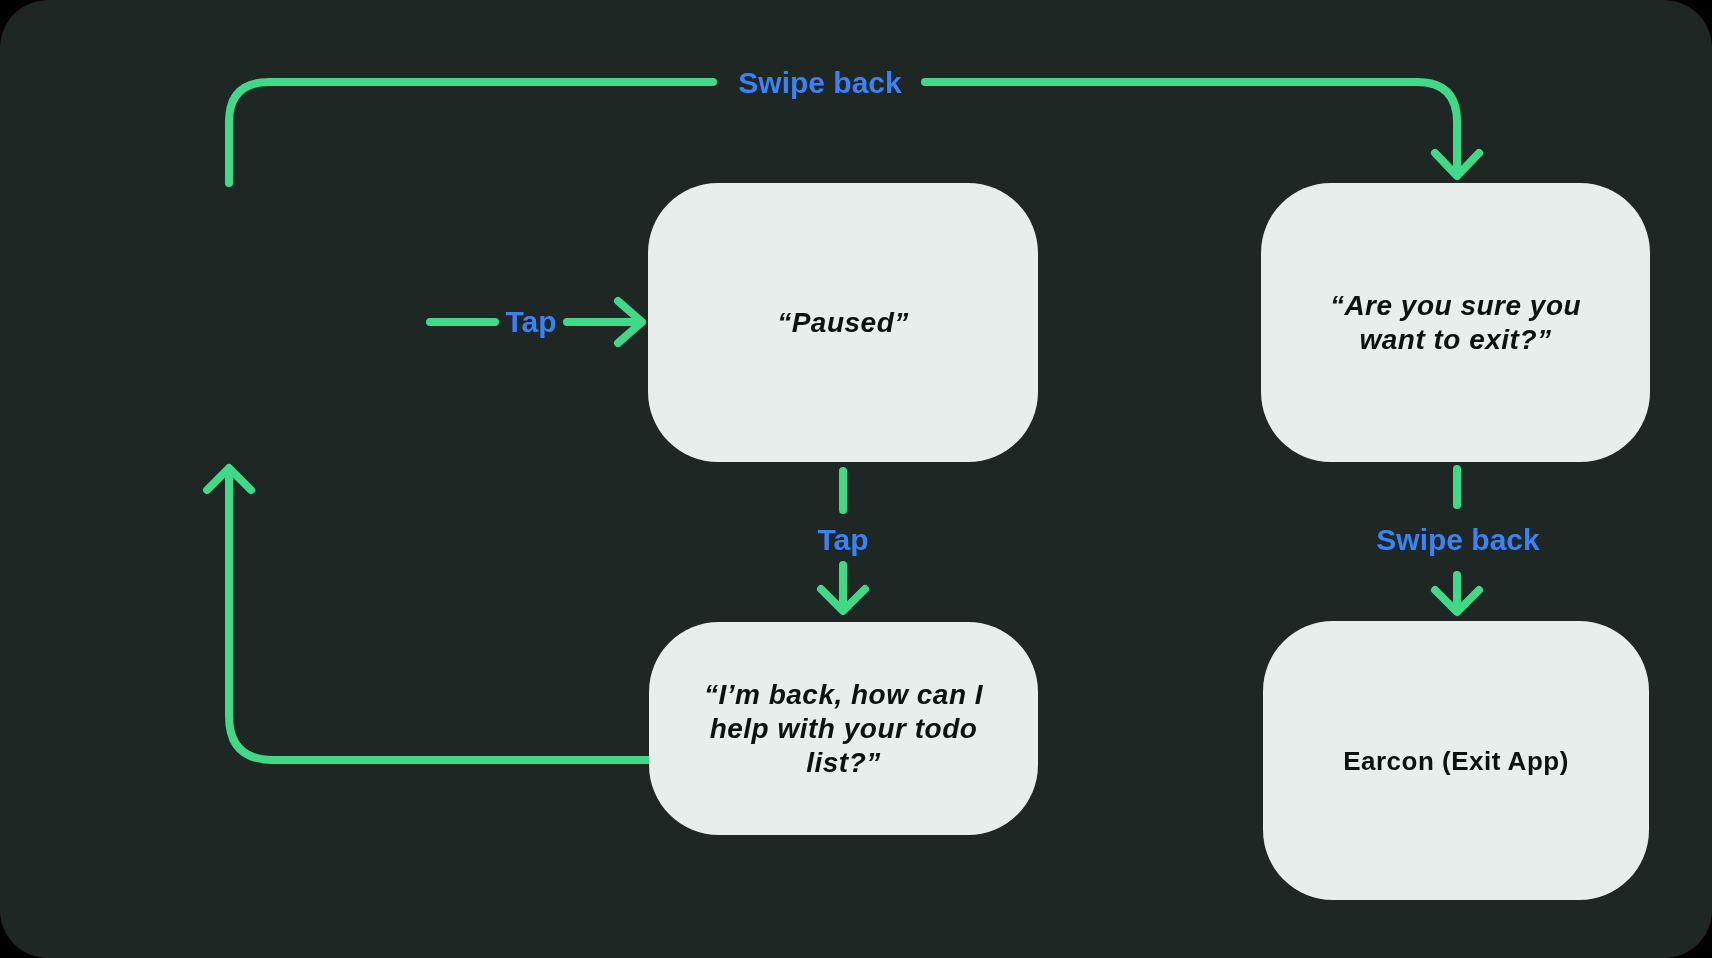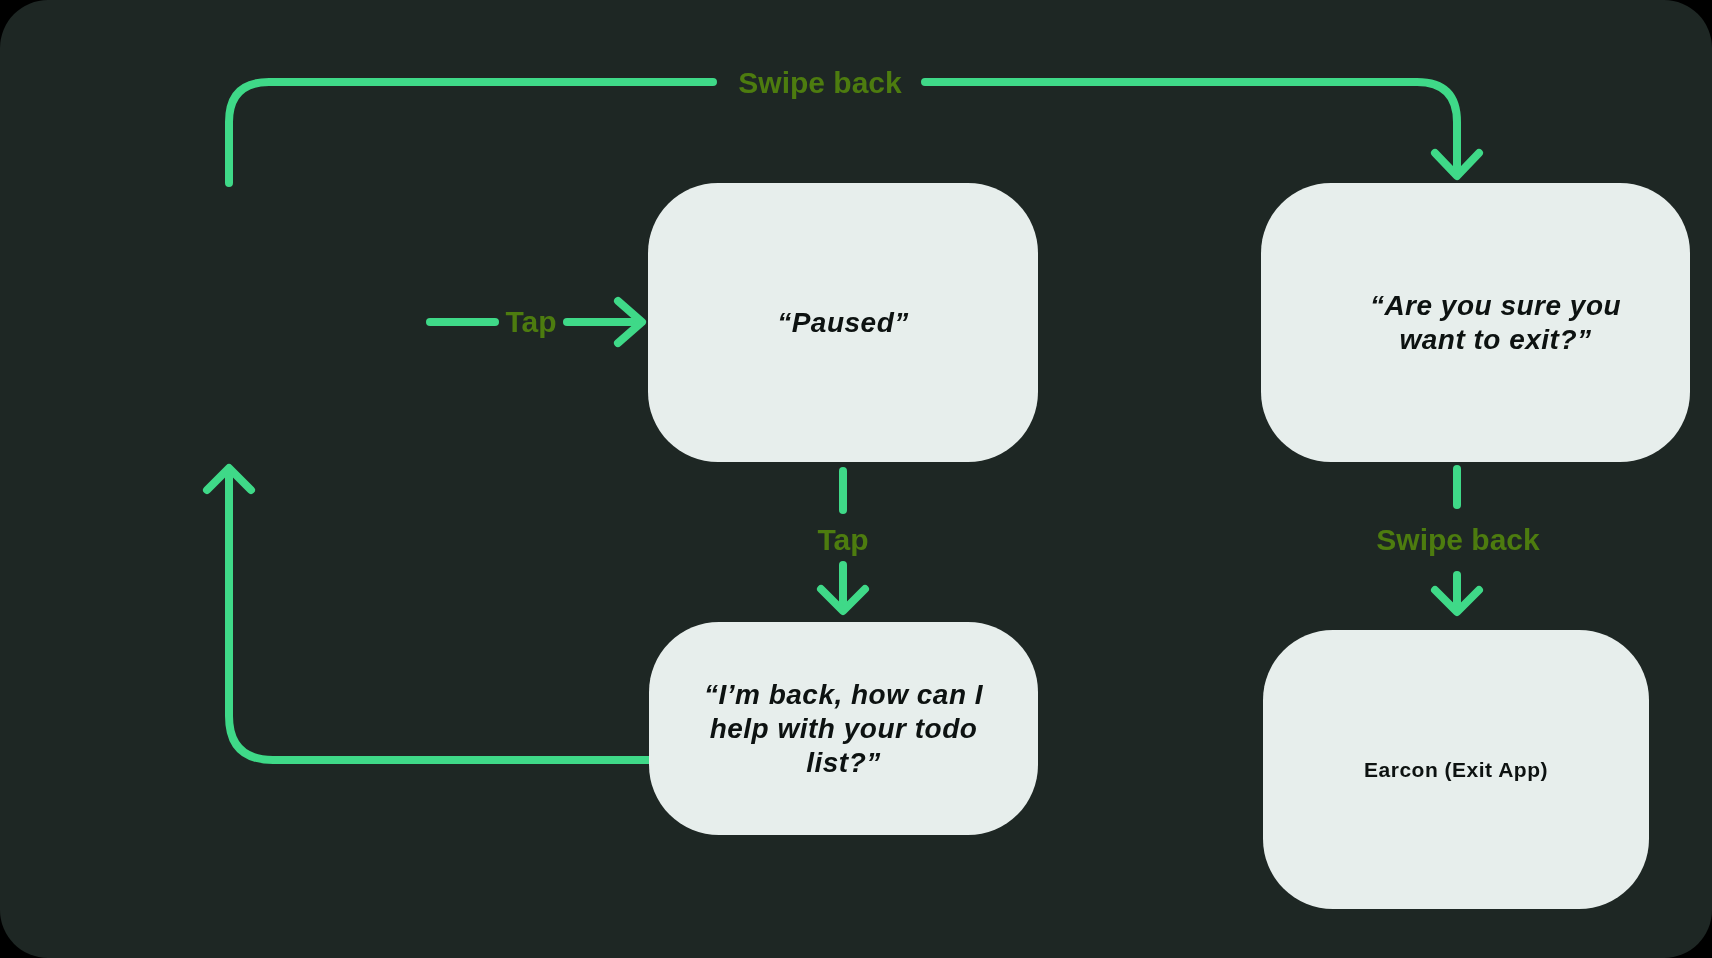--- a/index.html
+++ b/index.html
@@ -63,7 +63,7 @@
   .edge-label {
     position: absolute;
     transform: translate(-50%, -50%);
-    color: #4d7c0f;
+    color: #3b82f6;
     font-weight: bold;
     font-size: 30px;
     white-space: nowrap;

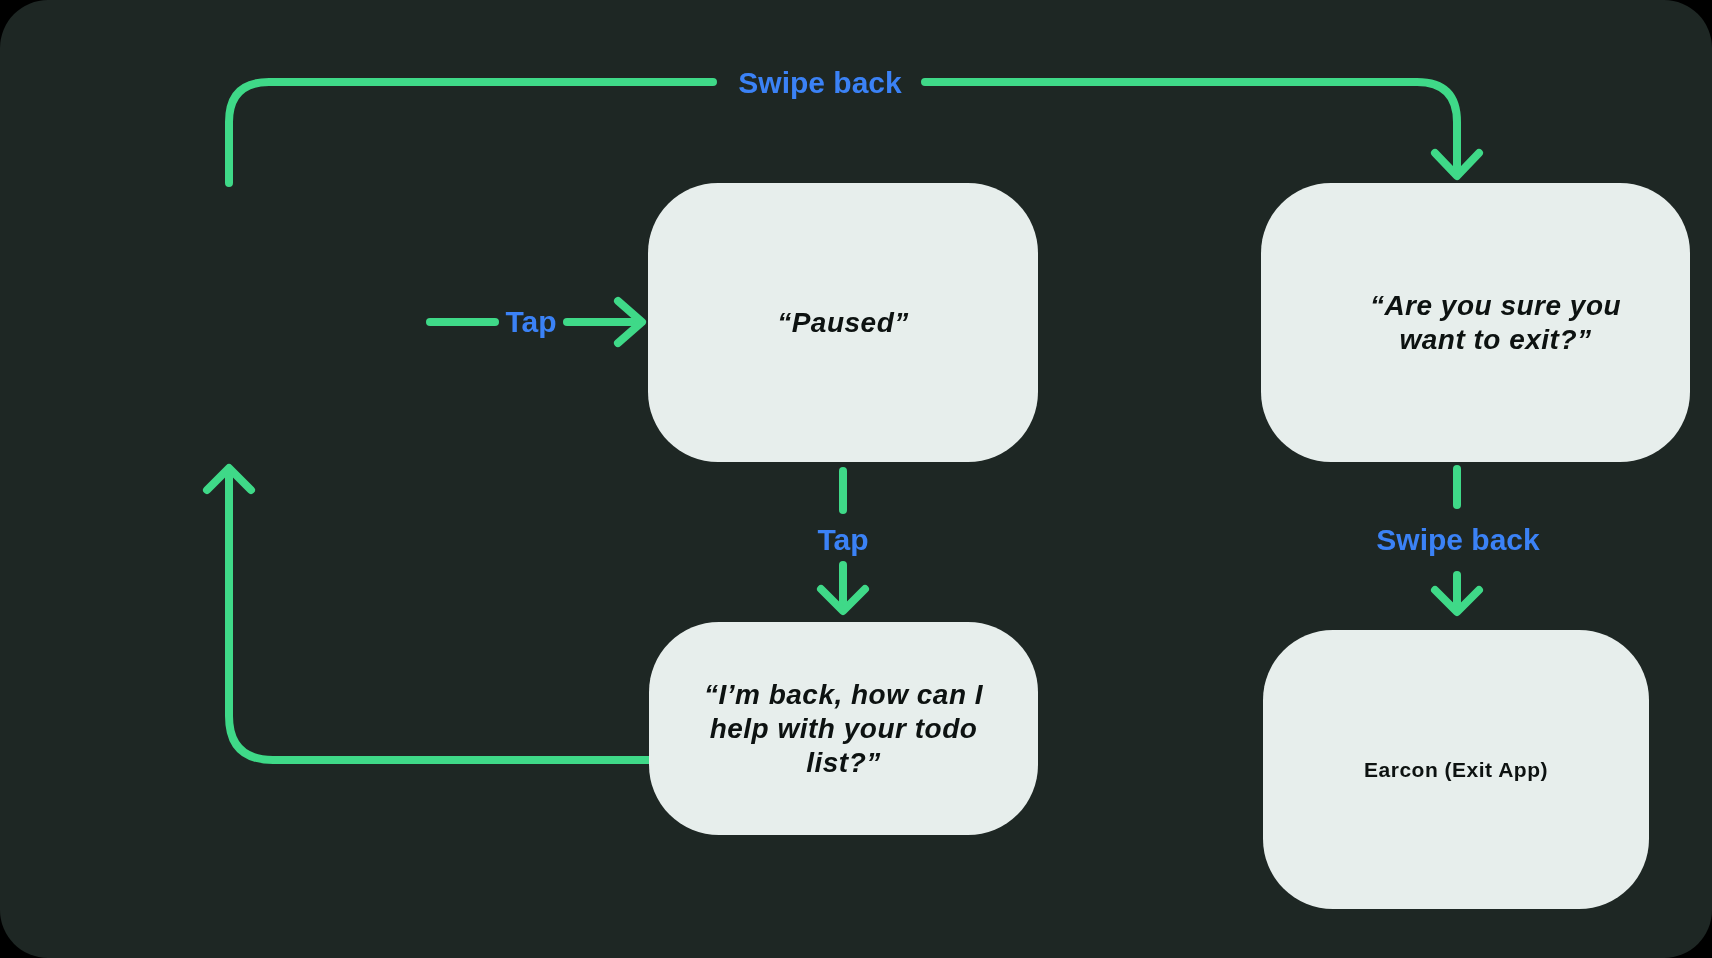--- a/index.html
+++ b/index.html
@@ -112,7 +112,7 @@
     <span class="node-text">“Paused”</span>
   </div>
 
-  <div class="node" style="left:1261px; top:183px; width:389px; height:279px;padding-left:40px;">
+  <div class="node" style="left:1261px; top:183px; width:389px; height:279px;">
     <span class="node-text">“Are you sure you
 want to exit?”</span>
   </div>

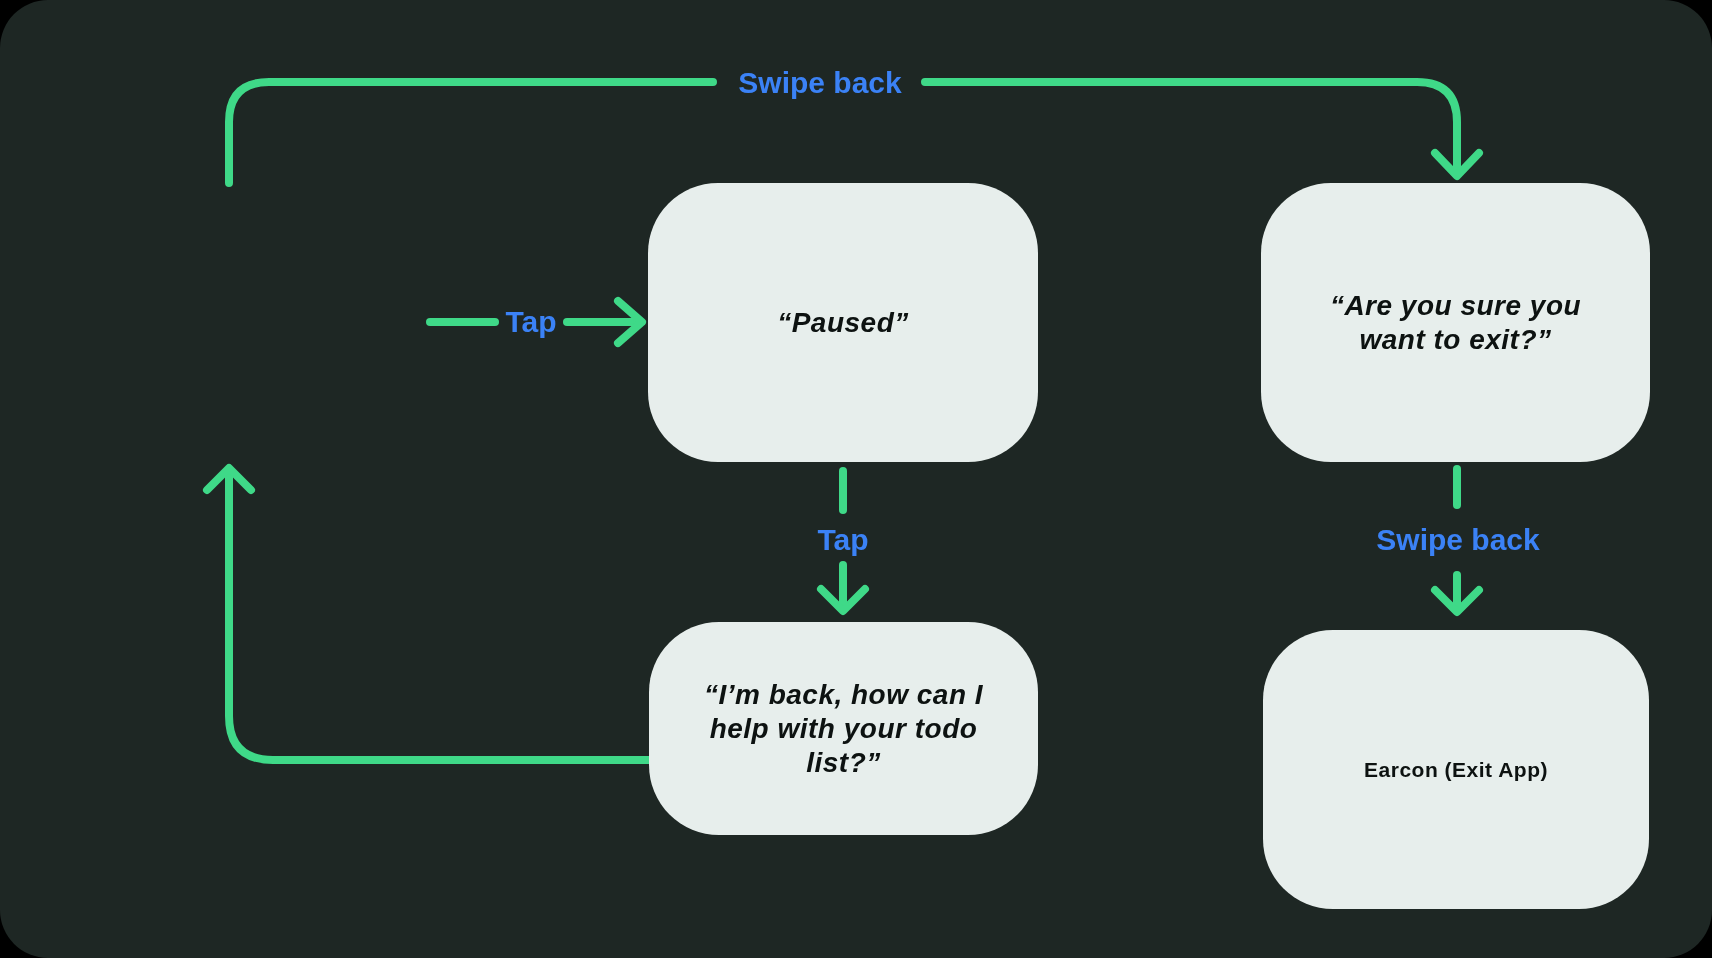--- a/index.html
+++ b/index.html
@@ -57,8 +57,7 @@
   }
   .node.plain {
     font-style: normal;
-    font-size: 21px;
-    margin-top: 9px;
+    font-size: 26px;
   }
   .edge-label {
     position: absolute;

